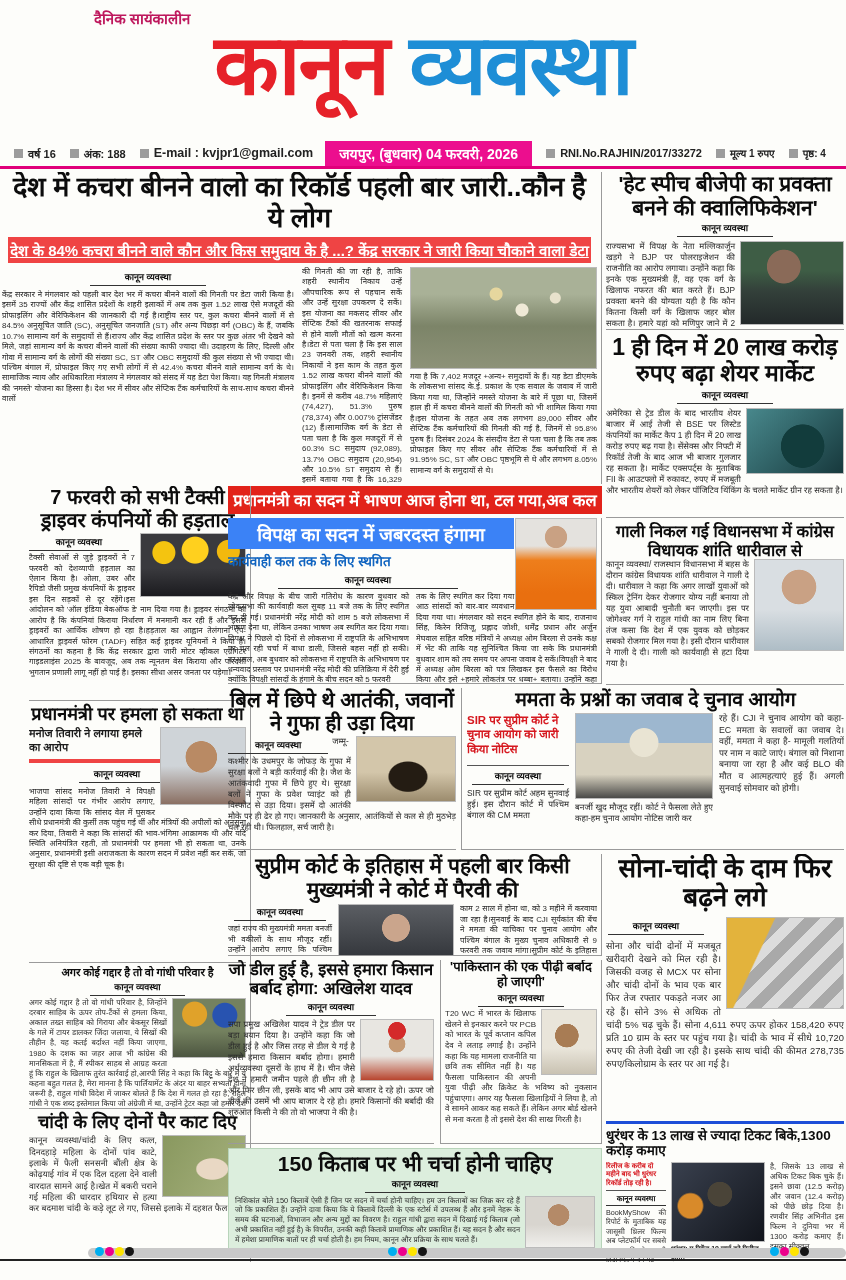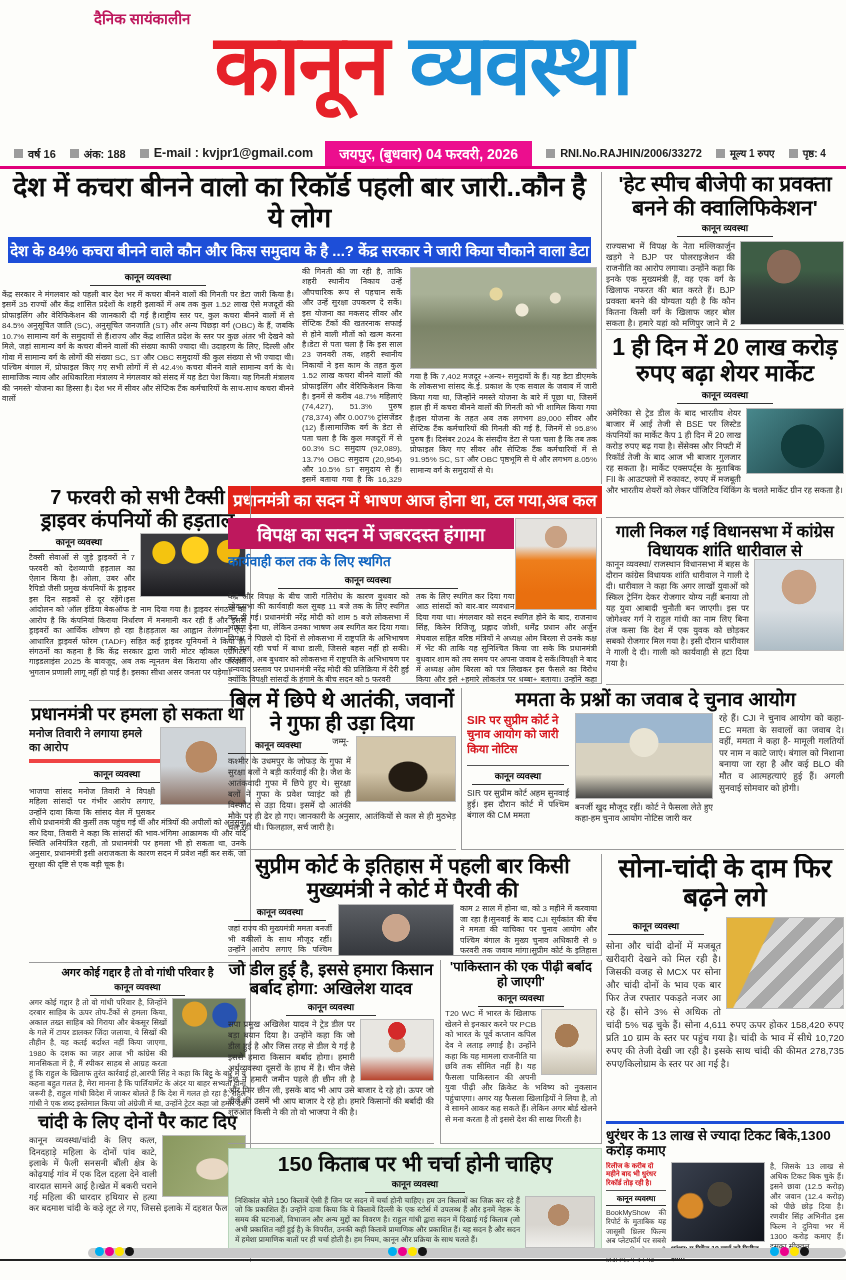--- a/index.html
+++ b/index.html
@@ -58,7 +58,7 @@
       <span style="font-size:12.5px;">E-mail : kvjpr1@gmail.com</span>
     <span style="background:#ec0e8e;color:#fff;font-size:14px;font-weight:800;padding:3px 14px;margin-left:12px;">जयपुर, (बुधवार) 04 फरवरी, 2026</span>
     <span class="sq"></span>
-      <span>RNI.No.RAJHIN/2006/33272</span>
+      <span>RNI.No.RAJHIN/2017/33272</span>
     <span class="sq"></span>
       <span style="font-size:10px;">मूल्य 1 रुपए</span>
     <span class="sq"></span>

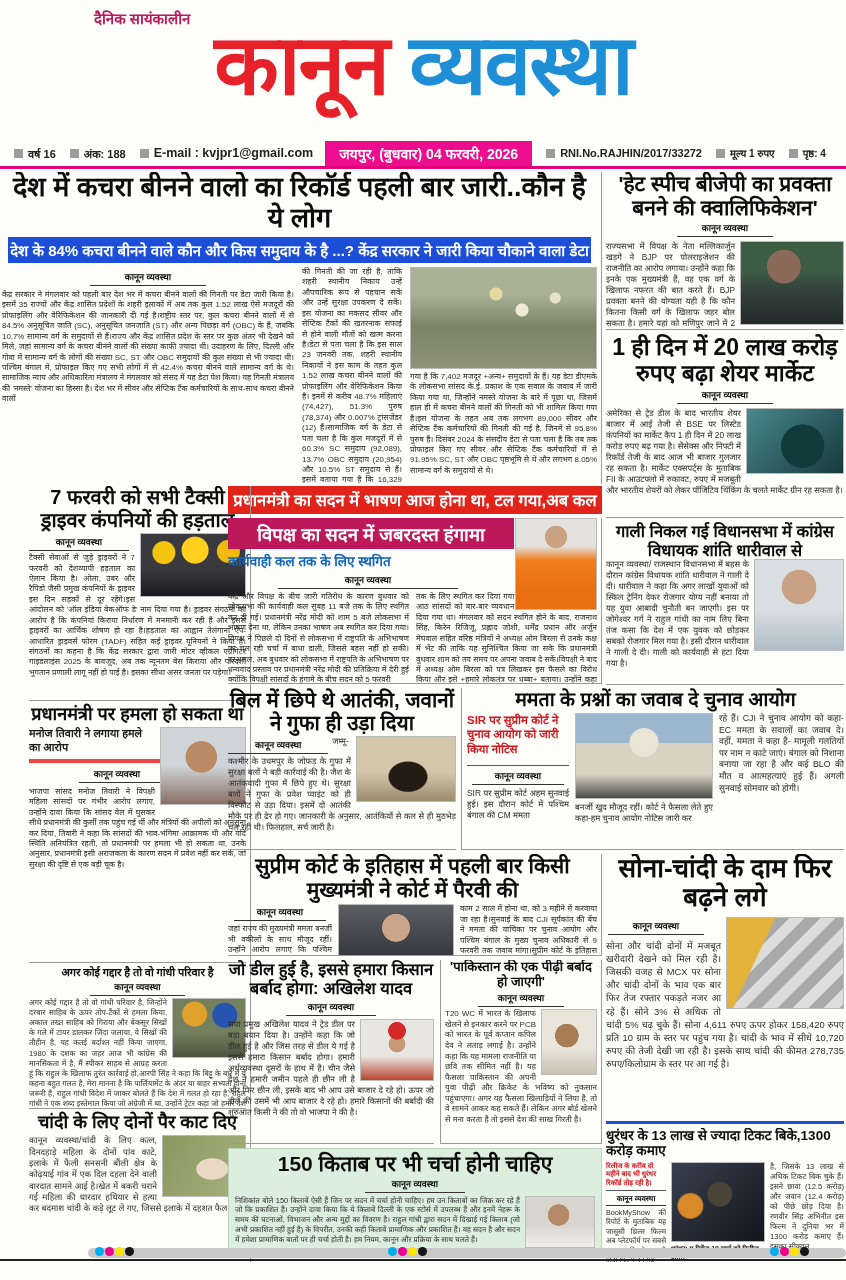--- a/index.html
+++ b/index.html
@@ -68,7 +68,7 @@
 
   <div class="abs art" style="left:2px;top:172px;width:600px;height:312px;border-right:1px solid #9a9a9a;padding-right:4px;">
     <div class="hl" style="font-size:27px;">देश में कचरा बीनने वालो का रिकॉर्ड पहली बार जारी..कौन है ये लोग</div>
-    <div style="margin:4px 6px 0;background:#1d4ed8;color:#fff;font-weight:800;font-size:15px;text-align:center;padding:3px 2px;">देश के 84% कचरा बीनने वाले कौन और किस समुदाय के है ...? केंद्र सरकार ने जारी किया चौकाने वाला डेटा</div>
+    <div style="margin:4px 6px 0;background:#ef4444;color:#fff;font-weight:800;font-size:15px;text-align:center;padding:3px 2px;text-decoration:underline;">देश के 84% कचरा बीनने वाले कौन और किस समुदाय के है ...? केंद्र सरकार ने जारी किया चौकाने वाला डेटा</div>
     <div style="display:flex;gap:8px;margin-top:4px;height:246px;overflow:hidden;">
       <div style="flex:0 0 292px;">
         <div class="byline" style="width:40%;">कानून व्यवस्था</div>

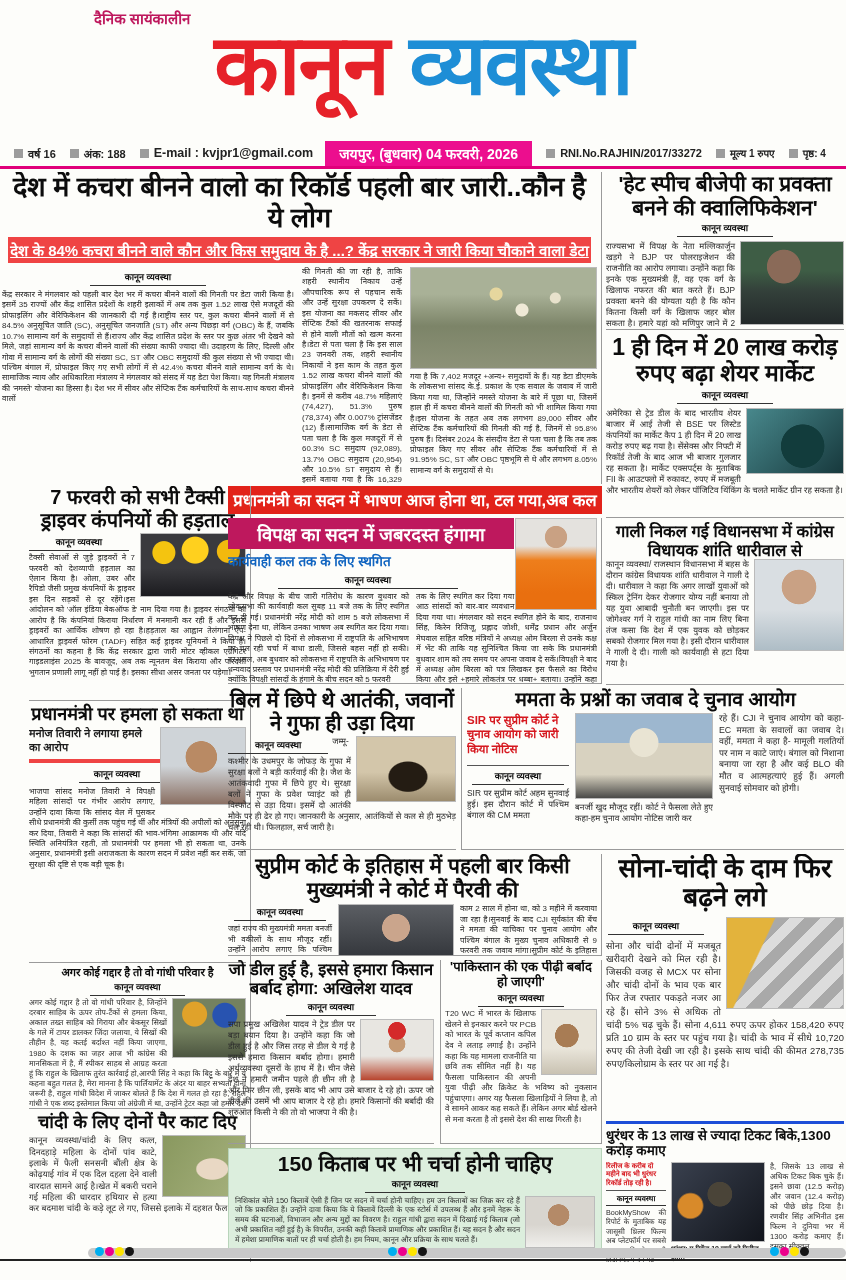--- a/index.html
+++ b/index.html
@@ -154,7 +154,7 @@
   <div class="abs art" style="left:228px;top:518px;width:374px;height:166px;border-right:1px solid #9a9a9a;border-bottom:1px solid #9a9a9a;padding-right:4px;">
     <div style="position:relative;">
       <div class="ph ph-modi" style="position:absolute;right:0;top:0;width:82px;height:92px;"></div>
-      <div style="width:282px;background:#be185d;color:#fff;font-weight:800;font-size:18.5px;text-align:center;padding:3px 2px;">विपक्ष का सदन में  जबरदस्त हंगामा</div>
+      <div style="width:282px;background:#3b82f6;color:#fff;font-weight:800;font-size:18.5px;text-align:center;padding:3px 2px;">विपक्ष का सदन में  जबरदस्त हंगामा</div>
       <div style="width:282px;color:#1064c0;font-weight:800;font-size:13.5px;margin-top:3px;">कार्यवाही कल तक के लिए स्थगित</div>
       <div class="byline" style="width:180px;margin:3px 0 3px 50px;">कानून व्यवस्था</div>
     </div>

